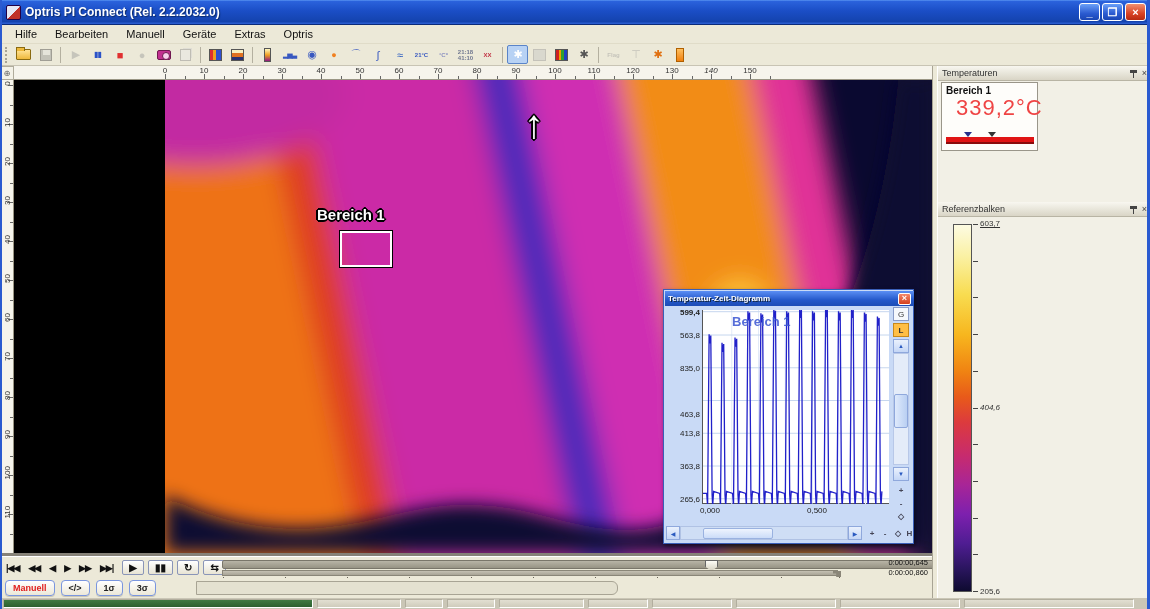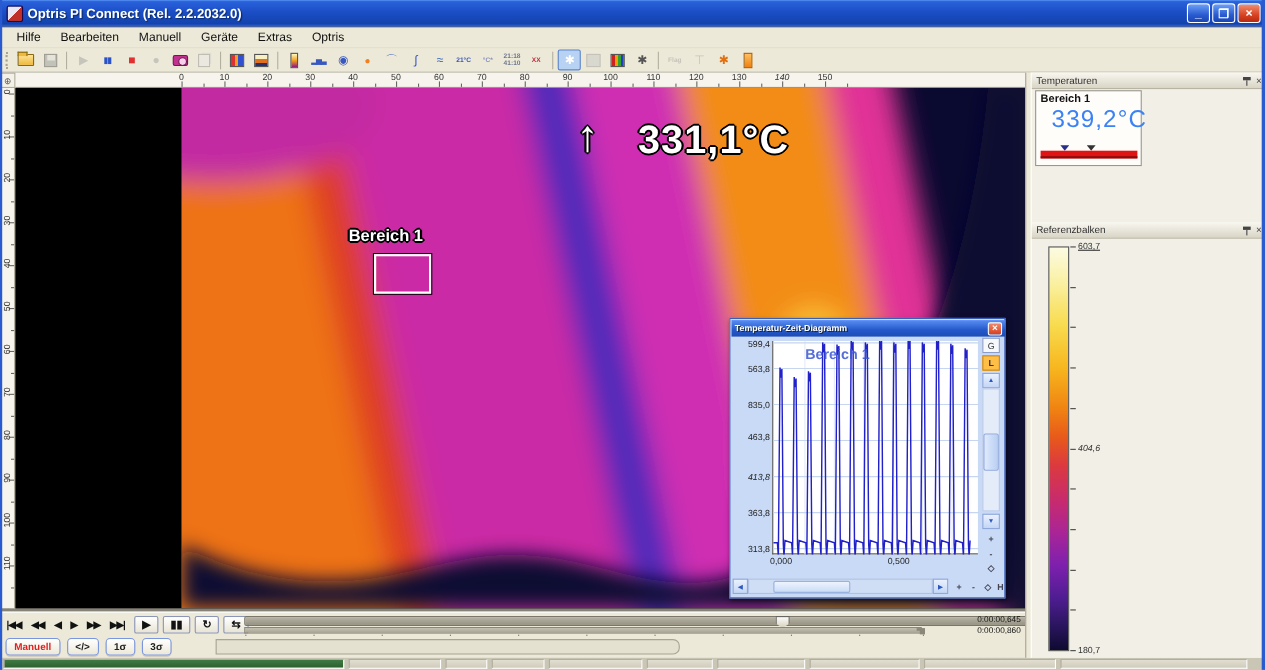--- a/index.html
+++ b/index.html
@@ -369,7 +369,6 @@
     <div id="area-label" class="ovl-text">Bereich 1</div>
     <div id="area-box"></div>
     <div id="cursor-arrow" class="ovl-text">↑</div>
-    <div id="cursor-temp" class="ovl-text">331,1°C</div>
 
     <div id="dgwin" class="abs">
       <div id="dg-title" class="abs">

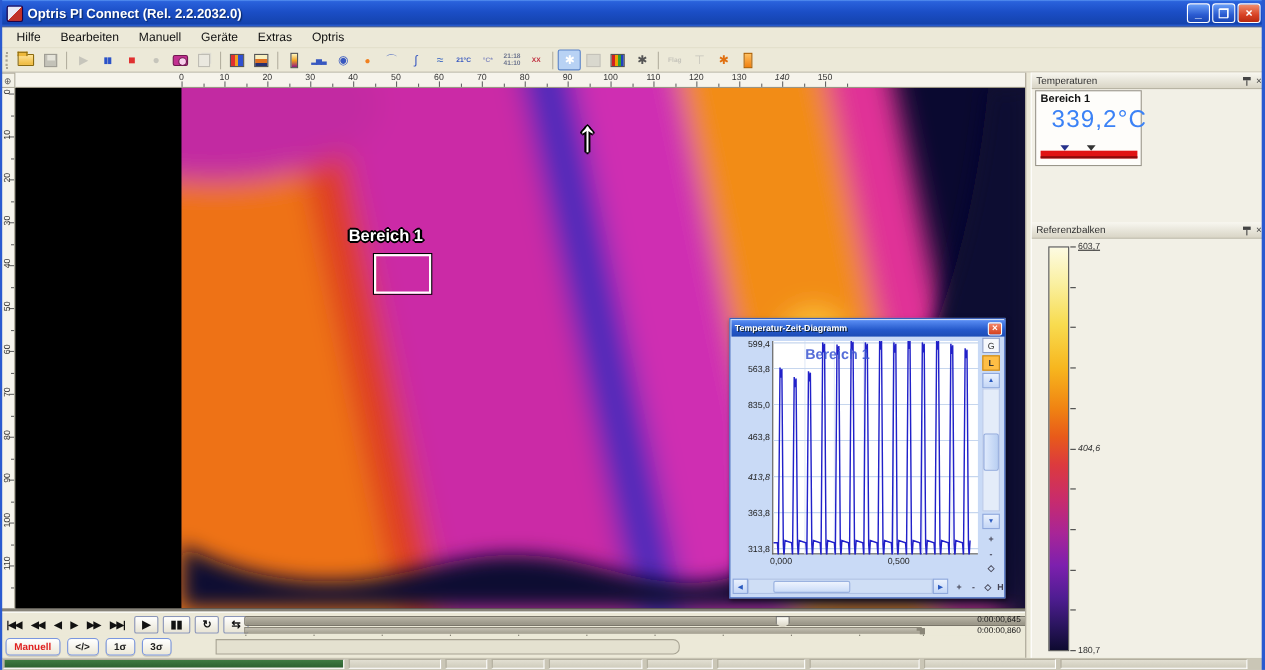--- a/index.html
+++ b/index.html
@@ -115,7 +115,7 @@
 
   #temp-card { position:absolute; left:3px; top:16px; width:97px; height:69px; background:#fefdfa; border:1px solid #9a968a; }
   #temp-area-label { font-size:10px; font-weight:bold; color:#111; padding:2px 0 0 4px; }
-  #temp-value { font-size:22px; color:#3b82f6; padding-left:14px; line-height:24px; letter-spacing:1px; }
+  #temp-value { font-size:22px; color:#ef4444; padding-left:14px; line-height:24px; letter-spacing:1px; }
   #temp-bar { position:absolute; left:4px; bottom:6px; width:88px; height:7px; background:#e01414; border-bottom:2px solid #8a0c0c; }
   .temp-marker { position:absolute; bottom:13px; width:0; height:0; border-left:4px solid transparent; border-right:4px solid transparent; border-top:5px solid #26308a; }
 

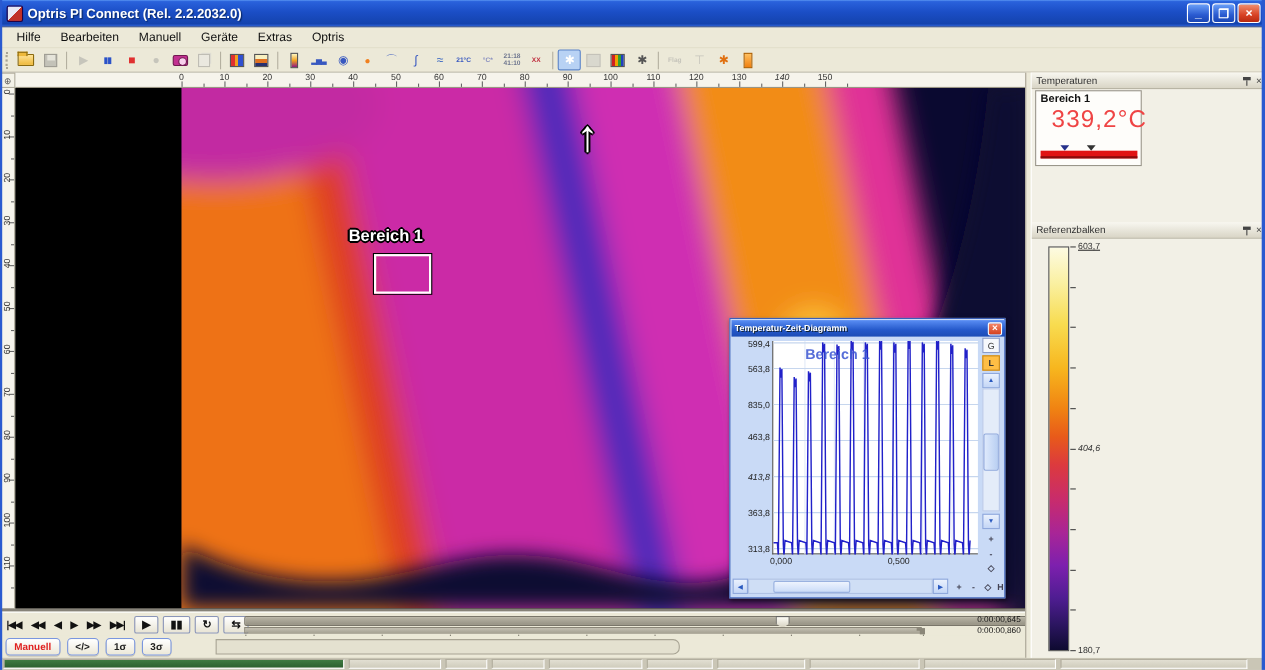--- a/index.html
+++ b/index.html
@@ -394,7 +394,7 @@
           </svg>
       </div>
       <div id="dg-ylabs">
-          <div class="dg-ylab" style="top: 17.703px;">599,4</div>
+          <div class="dg-ylab" style="top: 17.703px; font-weight: bold;">599,4</div>
           <div class="dg-ylab" style="top: 41.021px;">563,8</div>
           <div class="dg-ylab" style="top: 73.771px;">835,0</div>
           <div class="dg-ylab" style="top: 103px;">463,8</div>

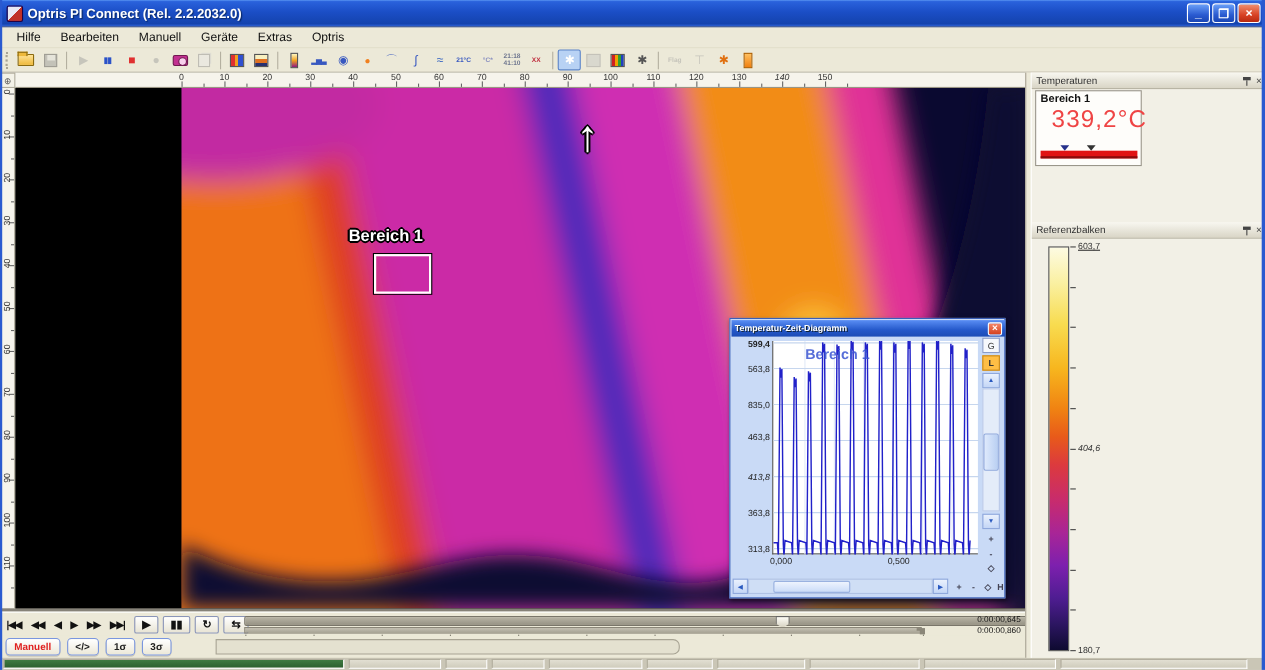--- a/index.html
+++ b/index.html
@@ -397,7 +397,7 @@
           <div class="dg-ylab" style="top: 17.703px; font-weight: bold;">599,4</div>
           <div class="dg-ylab" style="top: 41.021px;">563,8</div>
           <div class="dg-ylab" style="top: 73.771px;">835,0</div>
-          <div class="dg-ylab" style="top: 103px;">463,8</div>
+          <div class="dg-ylab" style="top: 120px;">463,8</div>
           <div class="dg-ylab" style="top: 139.271px; font-style: italic;">413,8</div>
           <div class="dg-ylab" style="top: 172.021px;">363,8</div>
           <div class="dg-ylab" style="top: 204.771px;">313,8</div>

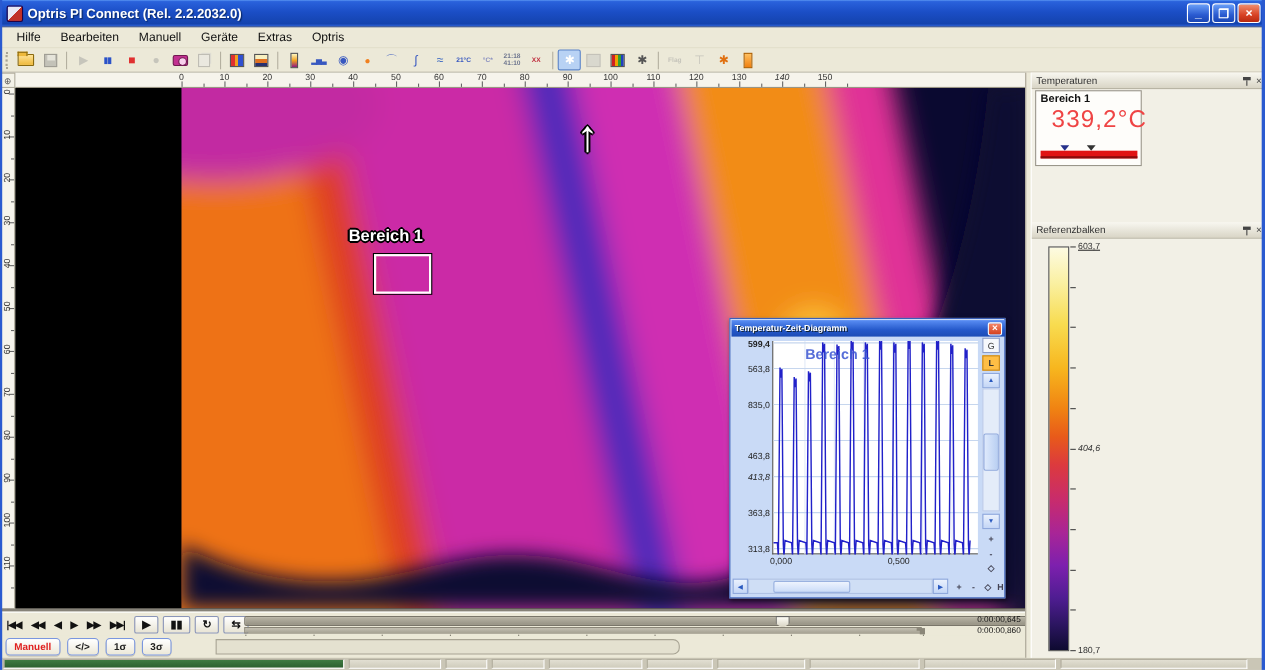--- a/index.html
+++ b/index.html
@@ -398,7 +398,7 @@
           <div class="dg-ylab" style="top: 41.021px;">563,8</div>
           <div class="dg-ylab" style="top: 73.771px;">835,0</div>
           <div class="dg-ylab" style="top: 120px;">463,8</div>
-          <div class="dg-ylab" style="top: 139.271px; font-style: italic;">413,8</div>
+          <div class="dg-ylab" style="top: 139.271px;">413,8</div>
           <div class="dg-ylab" style="top: 172.021px;">363,8</div>
           <div class="dg-ylab" style="top: 204.771px;">313,8</div>
         </div>

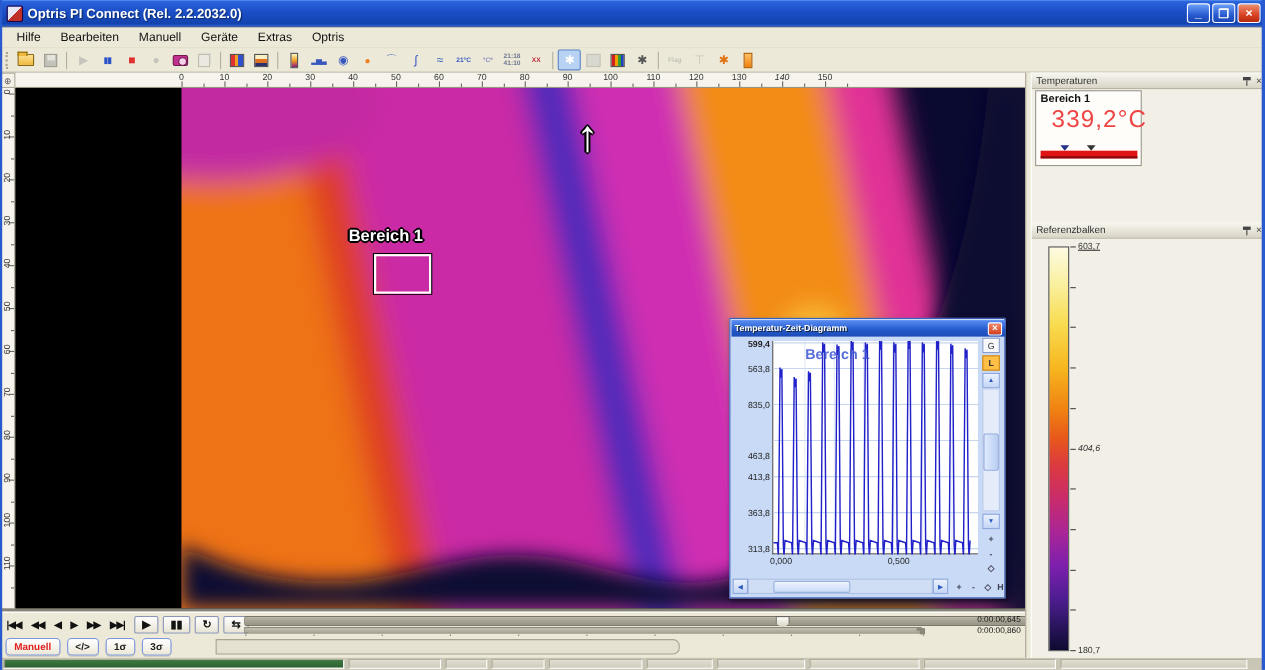--- a/index.html
+++ b/index.html
@@ -400,7 +400,7 @@
           <div class="dg-ylab" style="top: 120px;">463,8</div>
           <div class="dg-ylab" style="top: 139.271px;">413,8</div>
           <div class="dg-ylab" style="top: 172.021px;">363,8</div>
-          <div class="dg-ylab" style="top: 204.771px;">313,8</div>
+          <div class="dg-ylab" style="top: 204.771px;">265,6</div>
         </div>
       <div id="dg-legend">Bereich 1</div>
       <div class="dg-xlab" style="left:36px;">0,000</div>

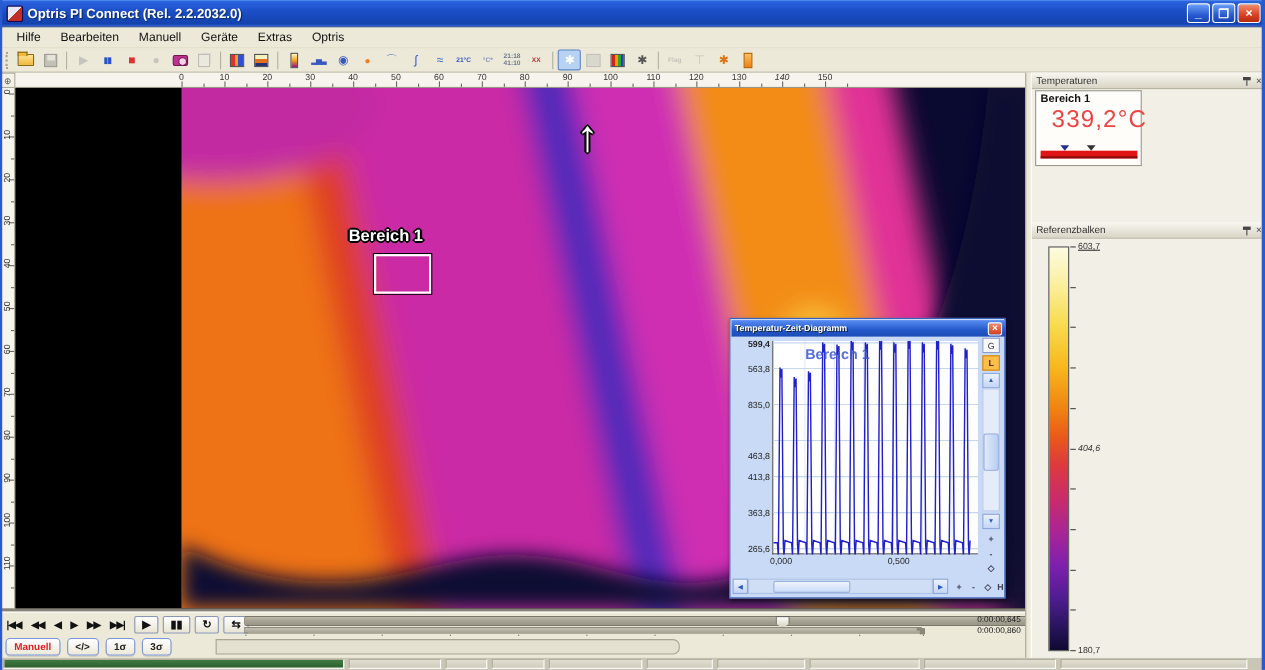--- a/index.html
+++ b/index.html
@@ -532,7 +532,7 @@
     </div>
   <div class="cb-lab" style="top:153px;text-decoration:underline;">603,7</div>
   <div class="cb-lab" style="top:337px;font-style:italic;">404,6</div>
-  <div class="cb-lab" style="top:521px;">180,7</div>
+  <div class="cb-lab" style="top:521px;">205,6</div>
 </div>
 
 <div id="frame-l"></div>

